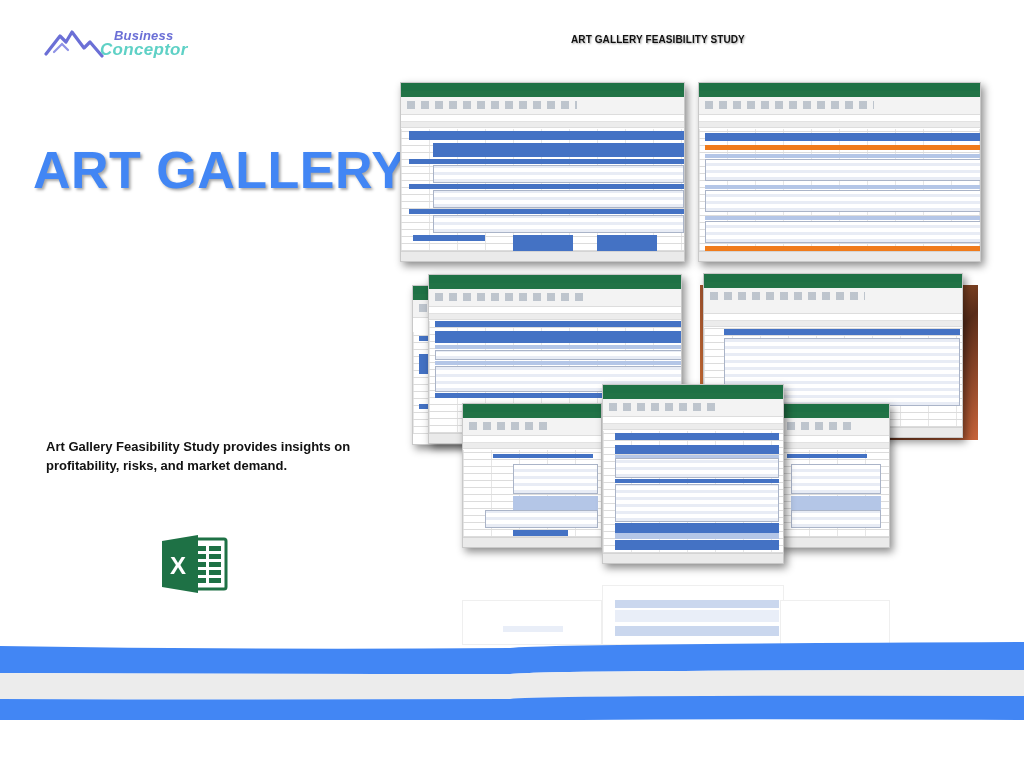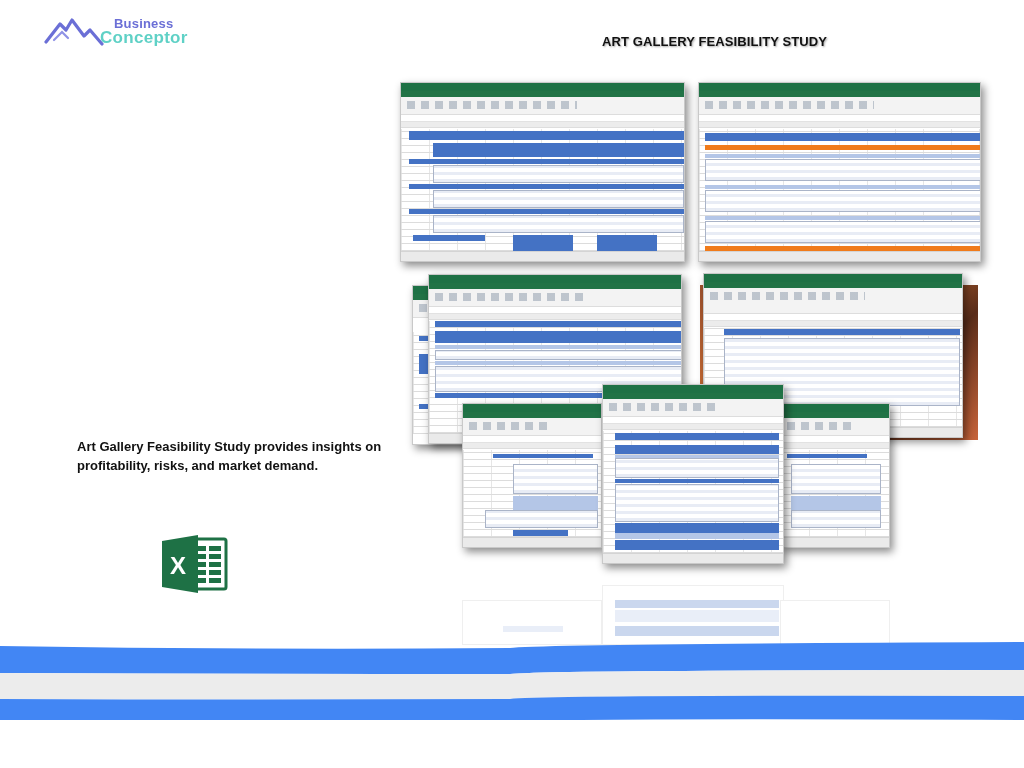--- a/index.html
+++ b/index.html
@@ -7,7 +7,7 @@
   body { position: relative; font-family: "Liberation Sans", "DejaVu Sans", sans-serif; }
 
   
-  .logo { position: absolute; left: 44px; top: 14px; width: 160px; height: 36px; }
+  .logo { position: absolute; left: 44px; top: 26px; width: 160px; height: 36px; font-style: italic; }
   .logo svg { position: absolute; left: 0; top: 2px; }
   .logo .brand-top { position: absolute; left: 70px; top: 2px; font-size: 13px; font-weight: bold; color: #6b6fd6; letter-spacing: 0.2px; }
   .logo .brand-bottom { position: absolute; left: 56px; top: 14px; font-size: 17px; font-weight: bold; color: #5fd1c6; letter-spacing: 0.3px; }

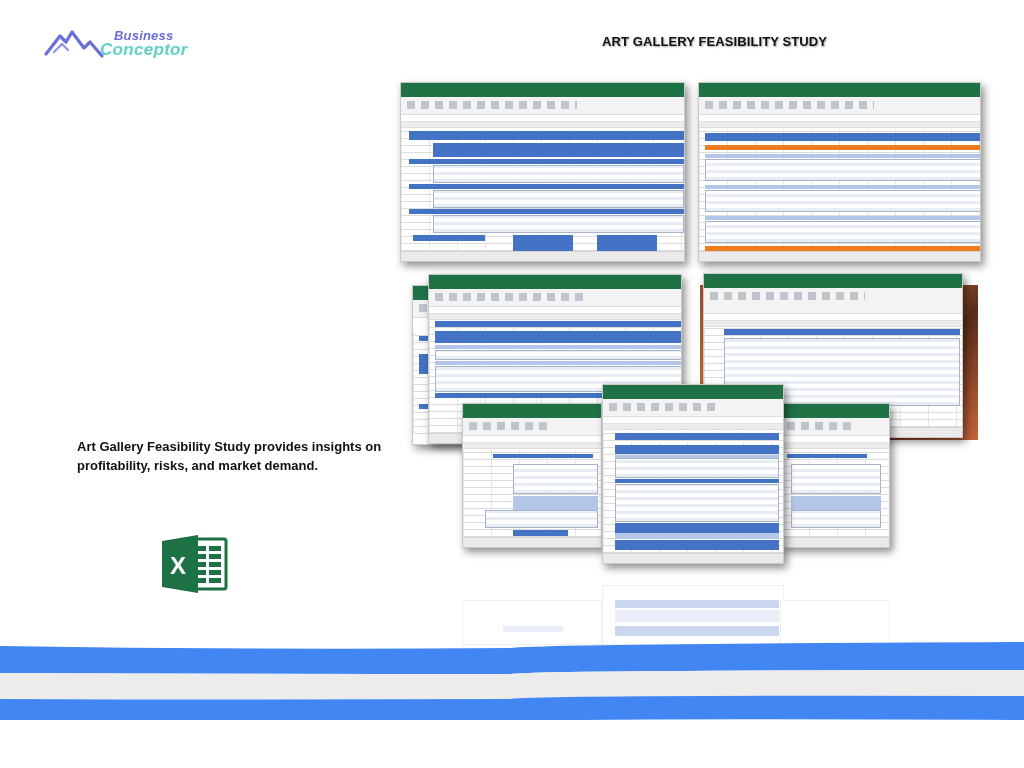--- a/index.html
+++ b/index.html
@@ -12,7 +12,7 @@
   .logo .brand-top { position: absolute; left: 70px; top: 2px; font-size: 13px; font-weight: bold; color: #6b6fd6; letter-spacing: 0.2px; }
   .logo .brand-bottom { position: absolute; left: 56px; top: 14px; font-size: 17px; font-weight: bold; color: #5fd1c6; letter-spacing: 0.3px; }
 
-  .header-title { position: absolute; left: 571px; top: 34px; font-size: 13px; font-weight: bold; color: #111; letter-spacing: 0.1px; text-shadow: 1px 1px 2px rgba(0,0,0,0.35); margin-left: 31px; }
+  .header-title { position: absolute; left: 571px; top: 34px; font-size: 10px; font-weight: bold; color: #111; letter-spacing: 0.1px; text-shadow: 1px 1px 2px rgba(0,0,0,0.35); }
 
   .hero { position: absolute; left: 33px; top: 134px; }
   .hero-line { font-weight: bold; font-size: 52px; line-height: 1.42; letter-spacing: 0.5px; text-shadow: 2px 2px 3px rgba(0,0,0,0.35); white-space: nowrap; }

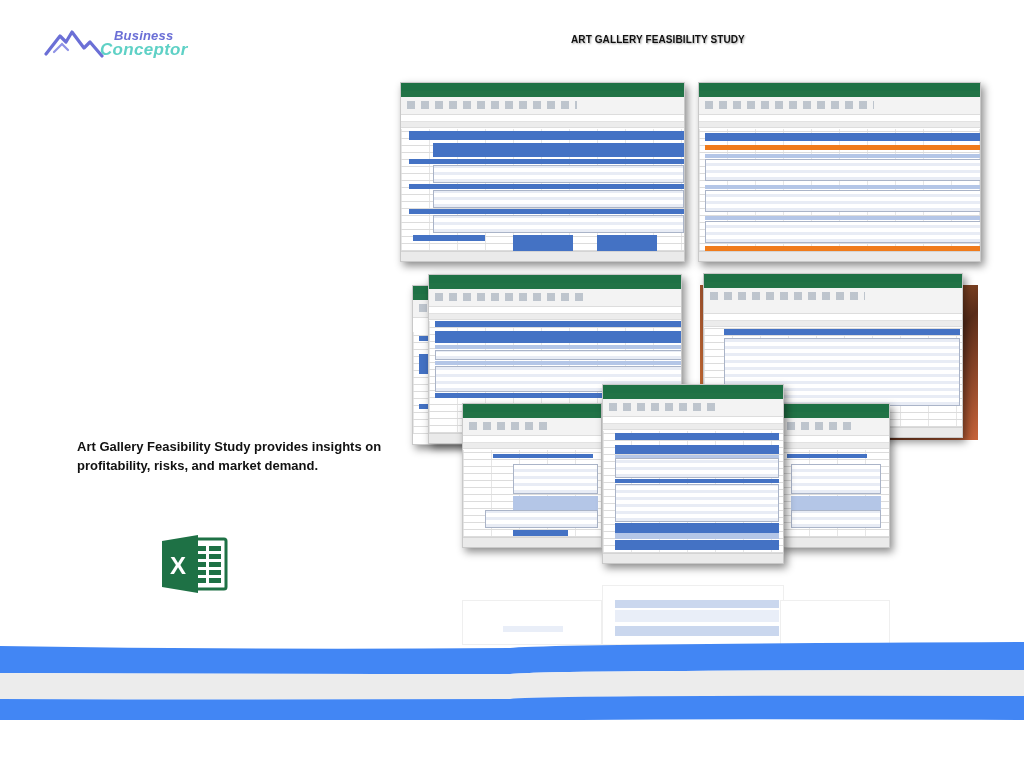--- a/index.html
+++ b/index.html
@@ -64,6 +64,7 @@
 <div class="header-title">ART GALLERY FEASIBILITY STUDY</div>
 
 <div class="hero">
+  <div class="hero-line blue">ART GALLERY</div>
 </div>
 
 <div class="desc">Art Gallery Feasibility Study provides insights on profitability, risks, and market demand.</div>

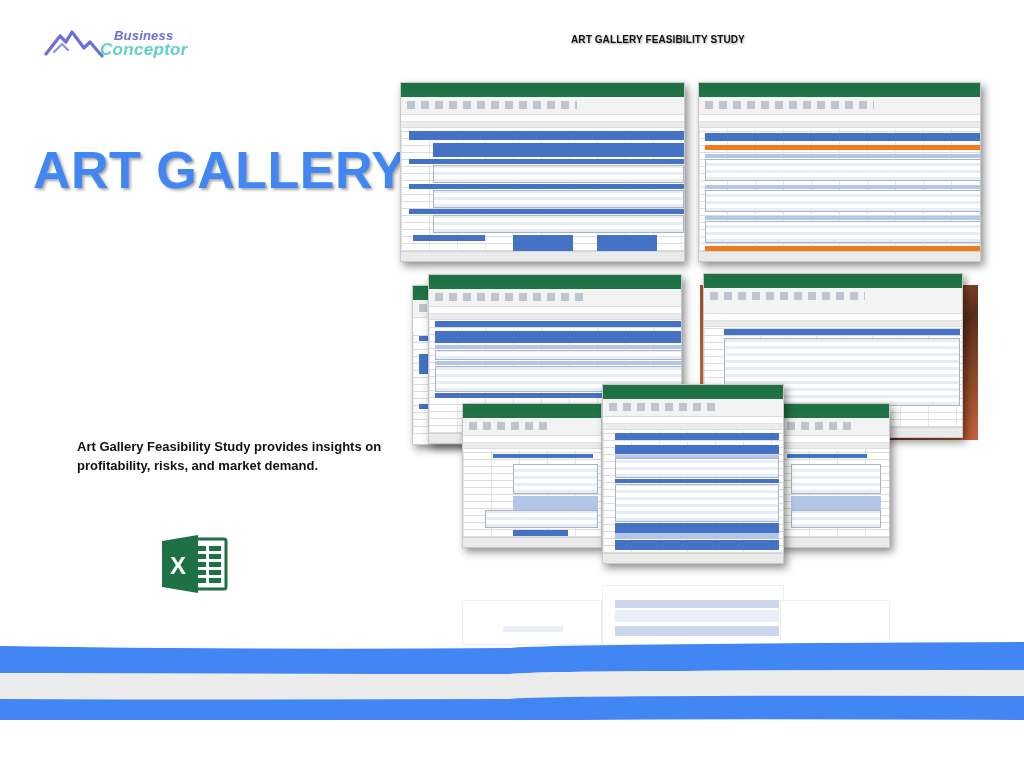--- a/index.html
+++ b/index.html
@@ -19,7 +19,7 @@
   .hero-line.blue { color: #4286f4; }
   .hero-line.black { color: #000; }
 
-  .desc { position: absolute; left: 46px; top: 438px; width: 340px; font-size: 13px; font-weight: bold; color: #111; line-height: 1.45; margin-left: 31px; }
+  .desc { position: absolute; left: 46px; top: 438px; width: 340px; font-size: 13px; font-weight: bold; color: #111; line-height: 1.45; }
 
   .excel-icon { position: absolute; left: 158px; top: 533px; width: 72px; height: 62px; }
 

